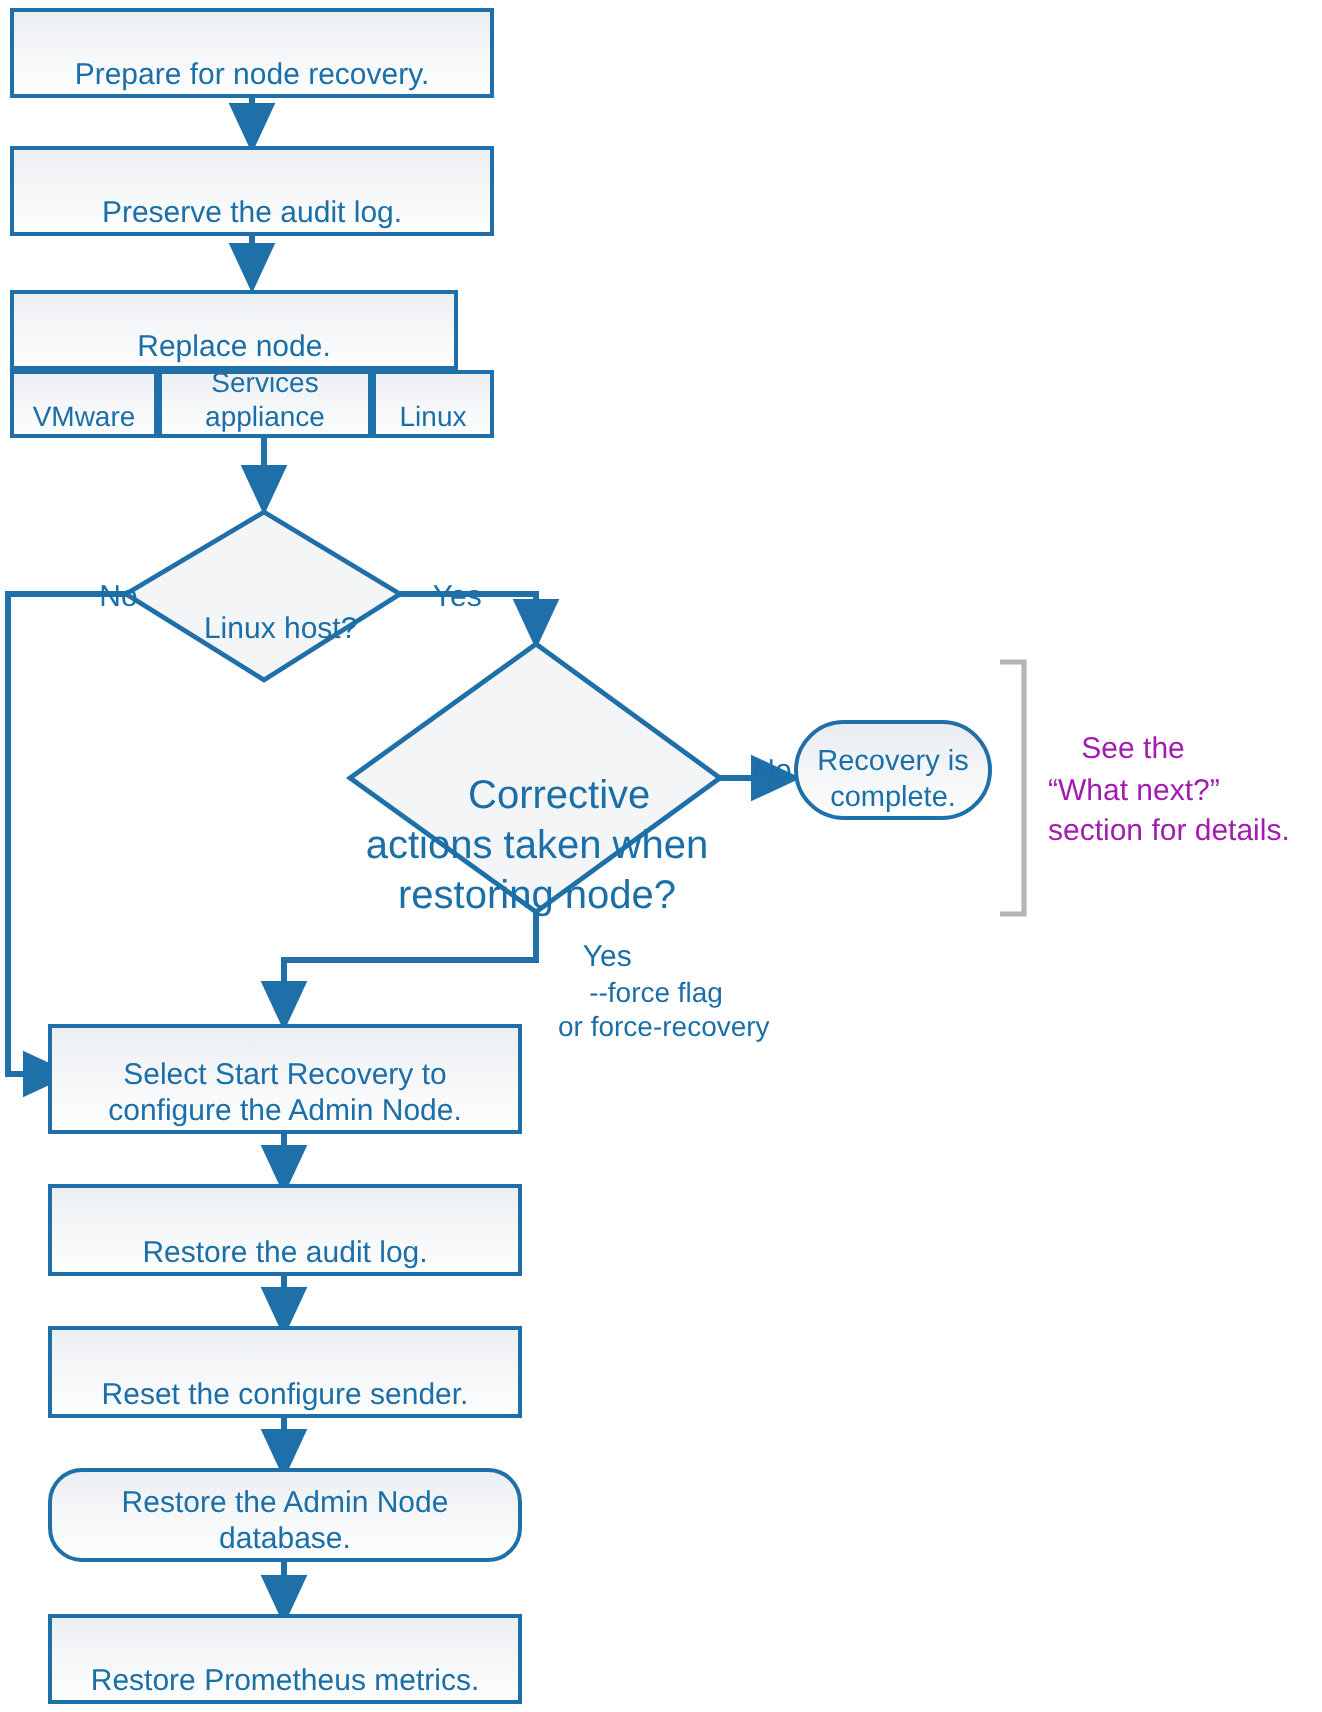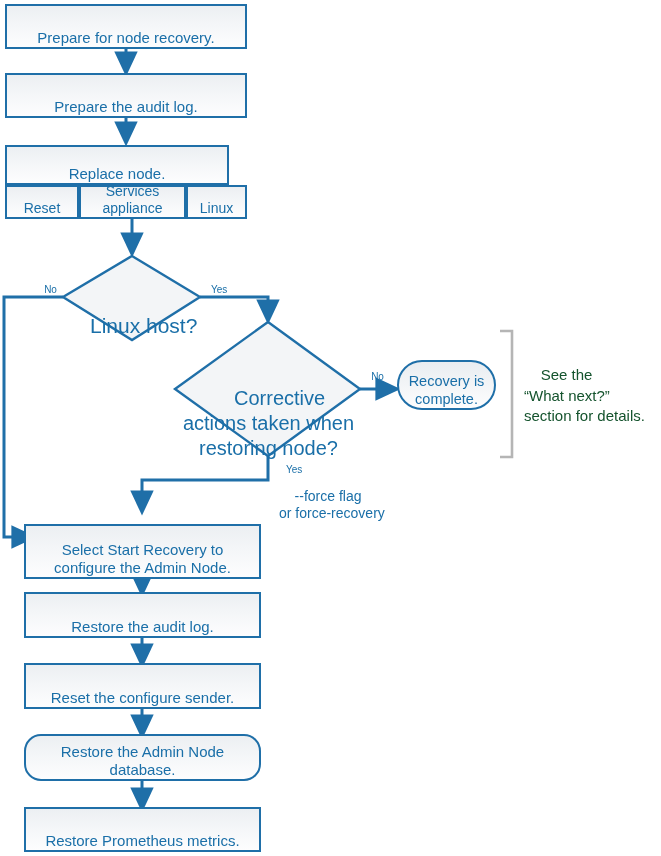--- a/index.html
+++ b/index.html
@@ -90,7 +90,7 @@
   </div>
 
   <div class="node" style="left:5px;top:73px;width:242px;height:45px;">
-    <span>Prepare the audit log.</span>
+    <span>Preserve the audit log.</span>
   </div>
 
   <div class="node" style="left:5px;top:145px;width:224px;height:40px;">

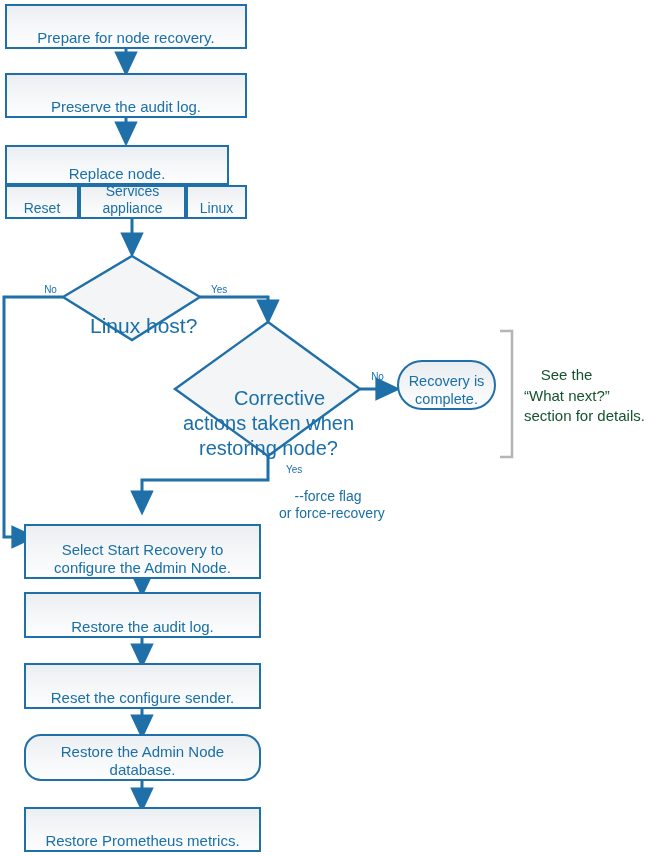--- a/index.html
+++ b/index.html
@@ -97,7 +97,7 @@
     <span>Replace node.</span>
   </div>
   <div class="node sub" style="left:5px;top:185px;width:74px;height:34px;">
-    <span>Reset</span>
+    <span>VMware</span>
   </div>
   <div class="node sub" style="left:79px;top:185px;width:107px;height:34px;white-space:pre;">
     <span>Services

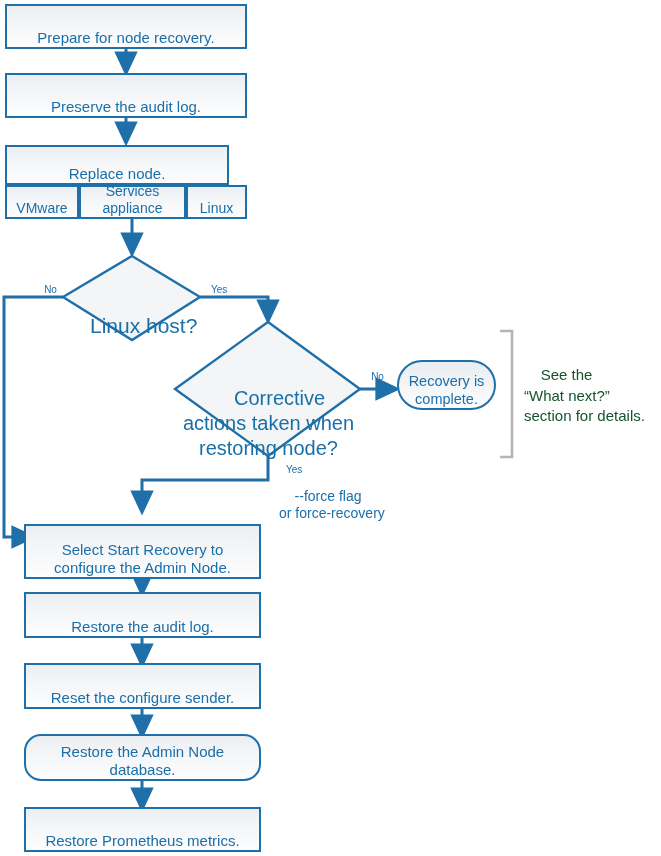--- a/index.html
+++ b/index.html
@@ -26,7 +26,7 @@
     font-size:14.5px;
   }
   .dlabel{
-    position:absolute;color:#1a6fa8;font-size:10px;line-height:1.2;
+    position:absolute;color:#1a6fa8;font-size:15px;line-height:1.2;
     white-space:pre;
   }
   .dtext{

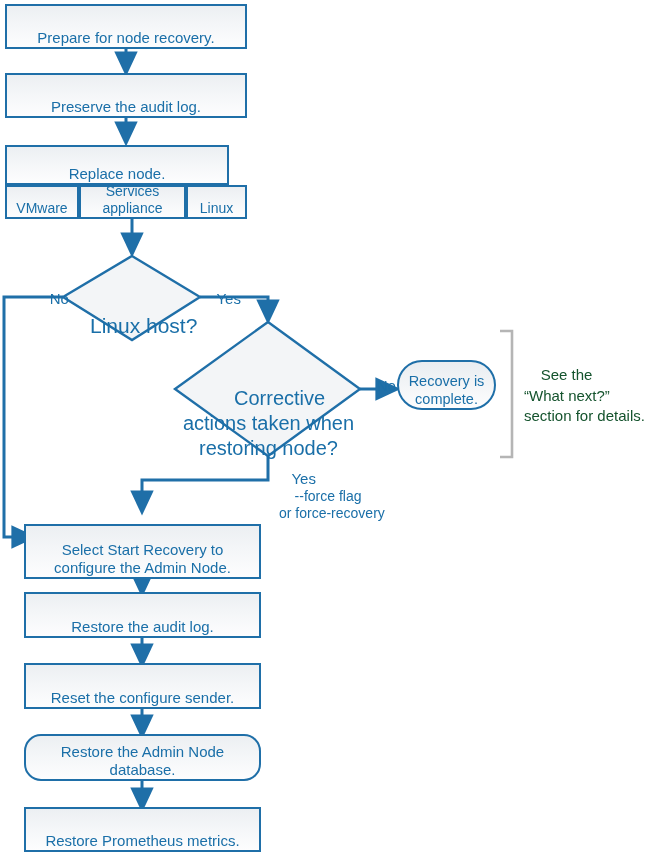--- a/index.html
+++ b/index.html
@@ -30,7 +30,7 @@
     white-space:pre;
   }
   .dtext{
-    position:absolute;color:#1a6fa8;font-size:21px;line-height:1.25;
+    position:absolute;color:#1a6fa8;font-size:15px;line-height:1.25;
     text-align:center;white-space:pre;
   }
   .note{

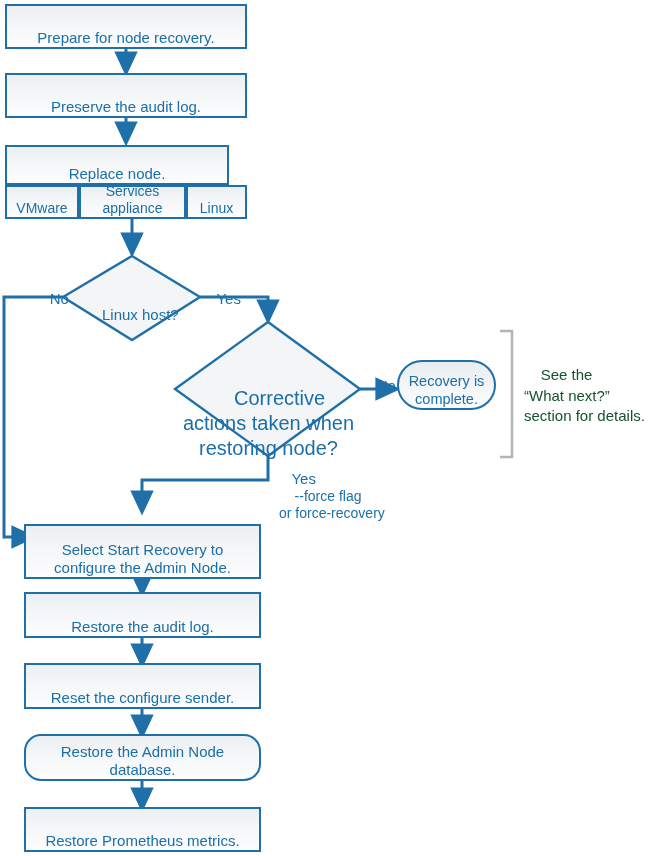--- a/index.html
+++ b/index.html
@@ -34,7 +34,7 @@
     text-align:center;white-space:pre;
   }
   .note{
-    position:absolute;color:#14532d;font-size:15px;line-height:1.35;
+    position:absolute;color:#a21caf;font-size:15px;line-height:1.35;
     white-space:pre;text-align:left;
   }
   .subnote{

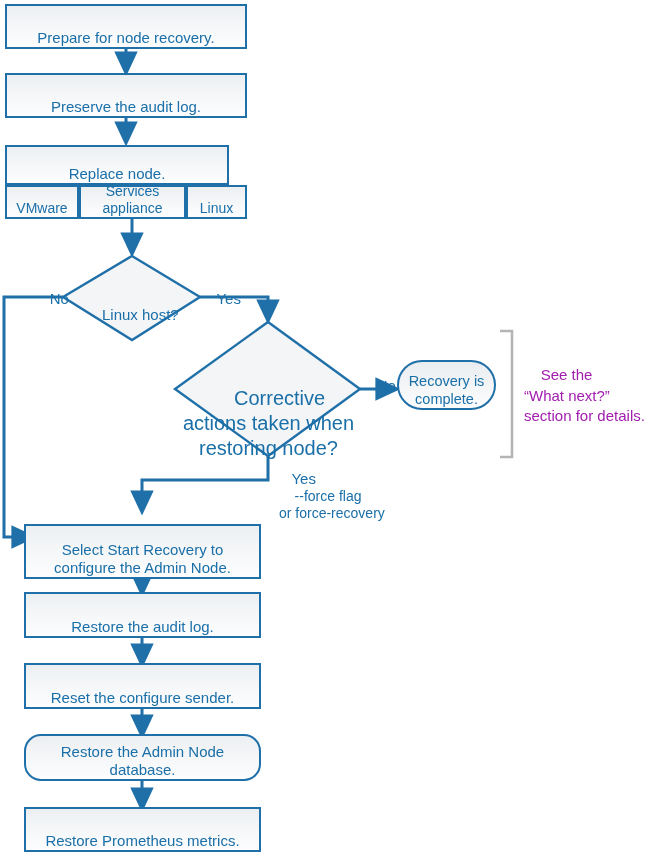--- a/index.html
+++ b/index.html
@@ -122,7 +122,7 @@
 complete.</span>
   </div>
 
-  <div class="node" style="left:24px;top:512px;width:237px;height:55px;white-space:pre;margin-top:12px;">
+  <div class="node" style="left:24px;top:512px;width:237px;height:55px;white-space:pre;">
     <span>Select Start Recovery to
 configure the Admin Node.</span>
   </div>

